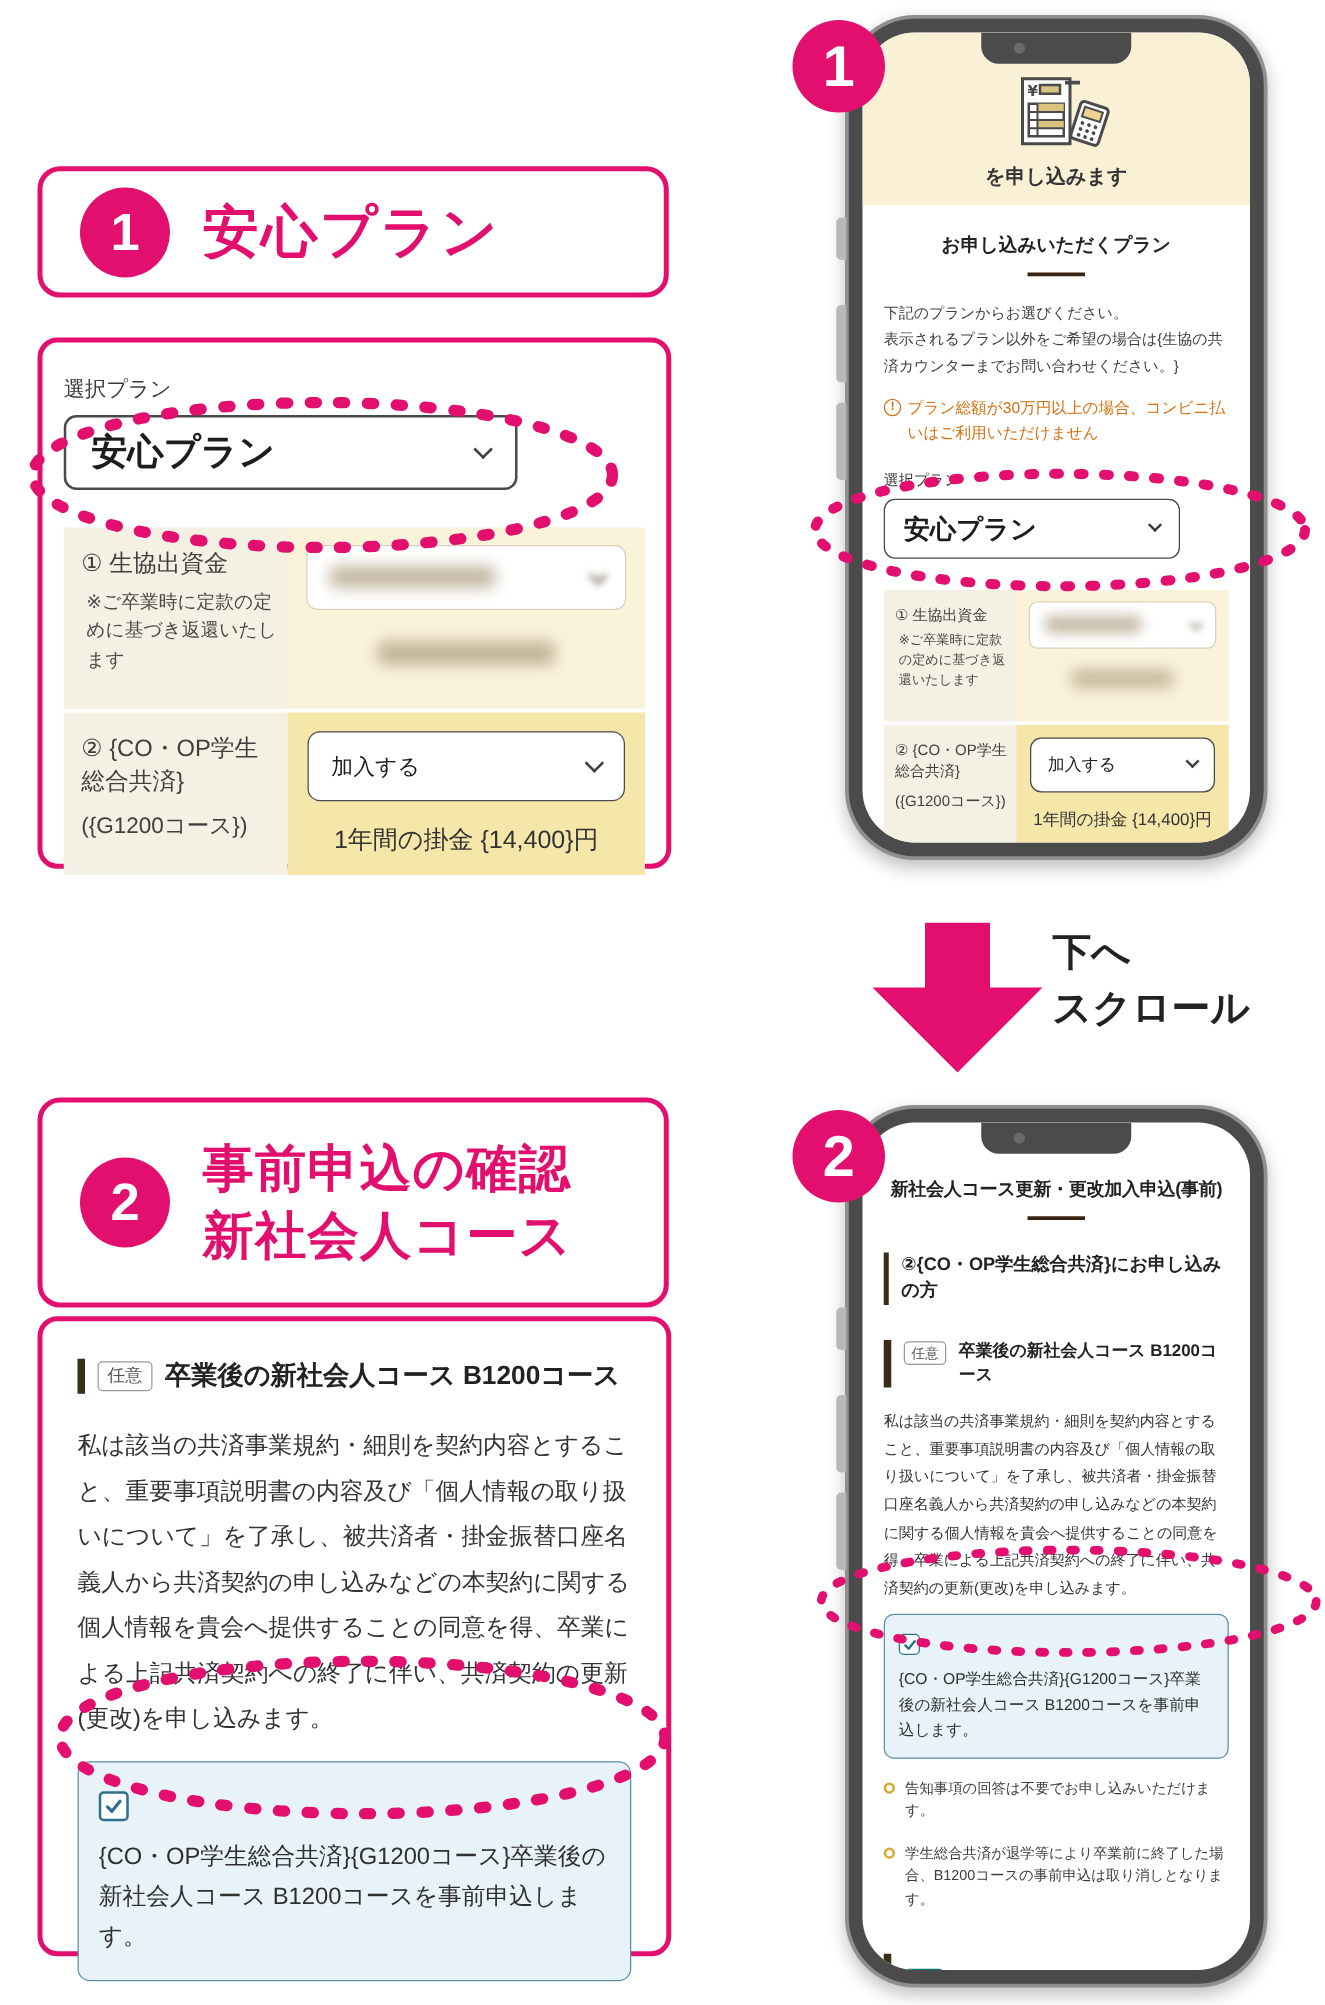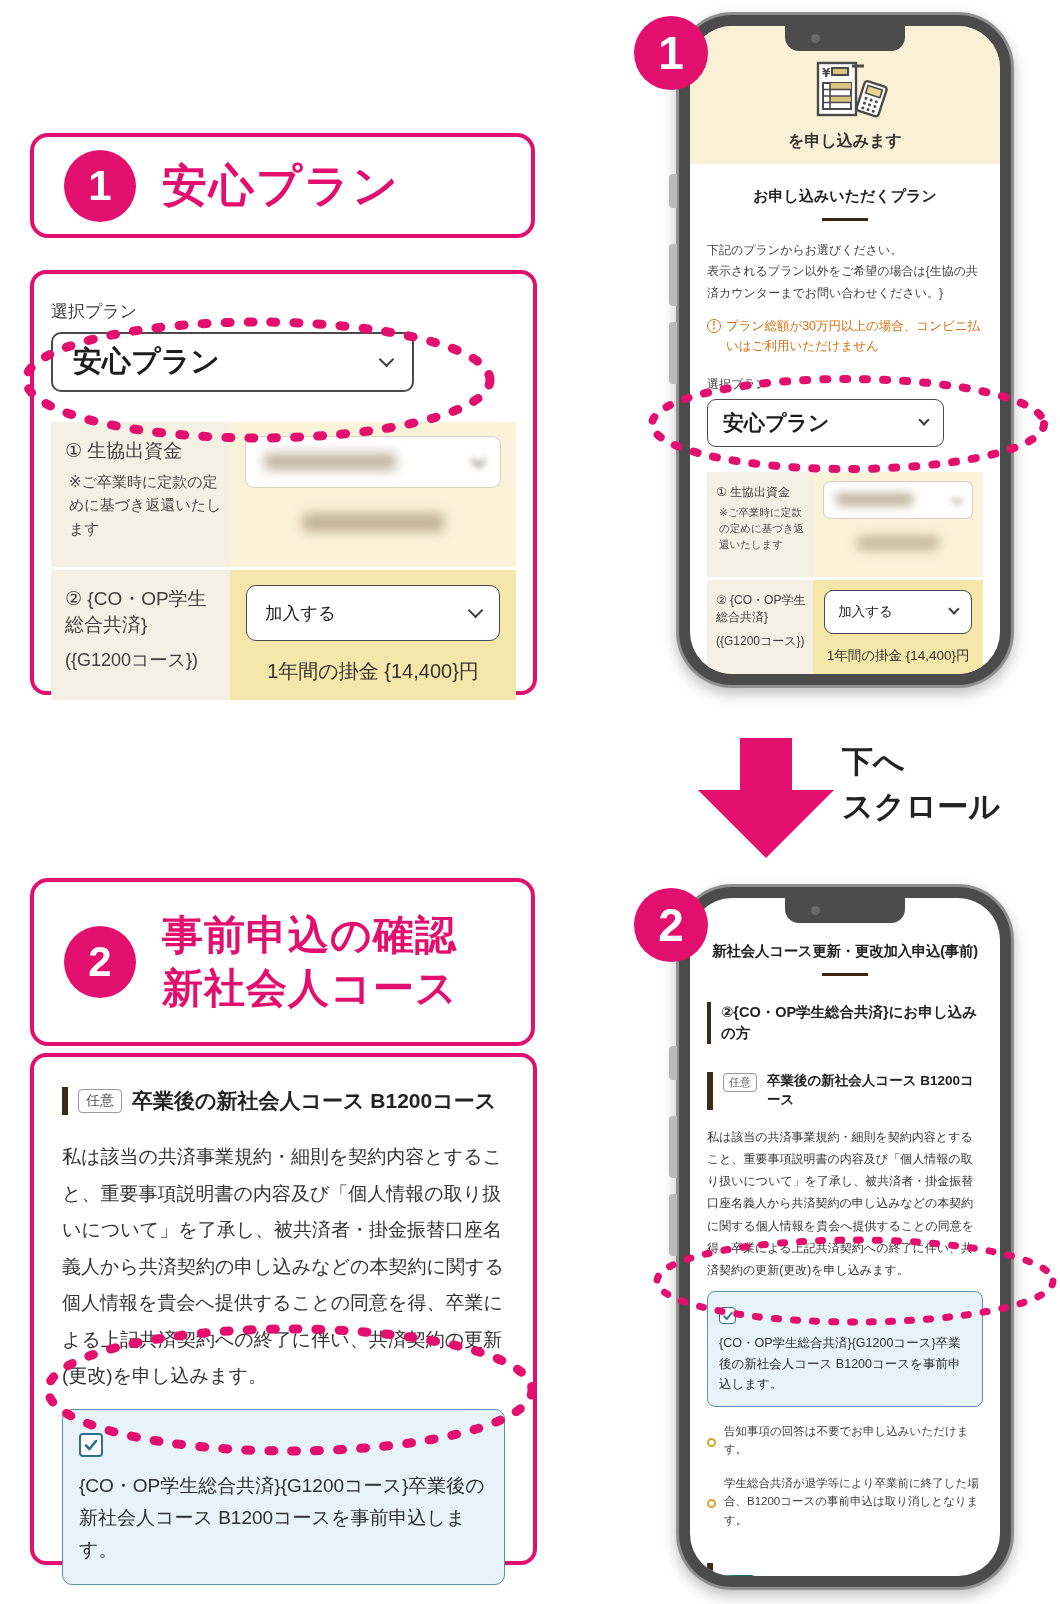--- a/index.html
+++ b/index.html
@@ -70,7 +70,7 @@
   #consent-card .checkbox { width:24px; height:24px; margin-top:6px; }
   .checkbox svg { width:80%; height:80%; }
   #consent-card .callout-text { font-size:19px; line-height:1.7; color:#2f2f2f; }
-  .note-item { display:flex; gap:11px; align-items:center; }
+  .note-item { display:flex; gap:11px; align-items:flex-start; }
   .bullet-ring { border-radius:50%; background:#fff; border:3px solid #d3a62c; flex:0 0 auto; }
   #consent-card .note-item { margin-top:24px; }
   #consent-card .bullet-ring { width:13px; height:13px; margin-top:5px; }

